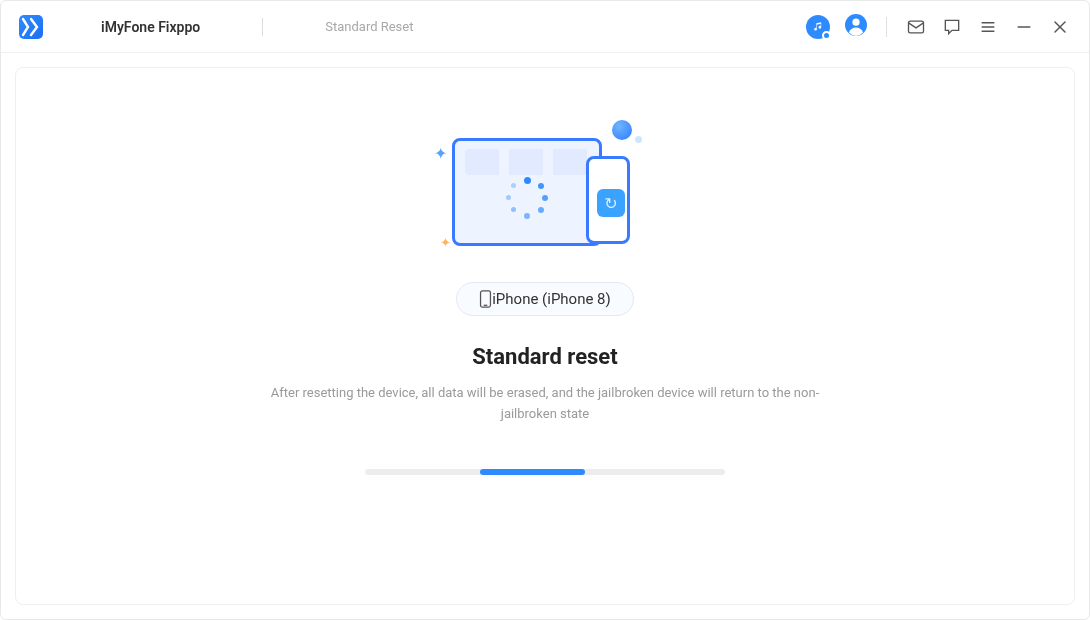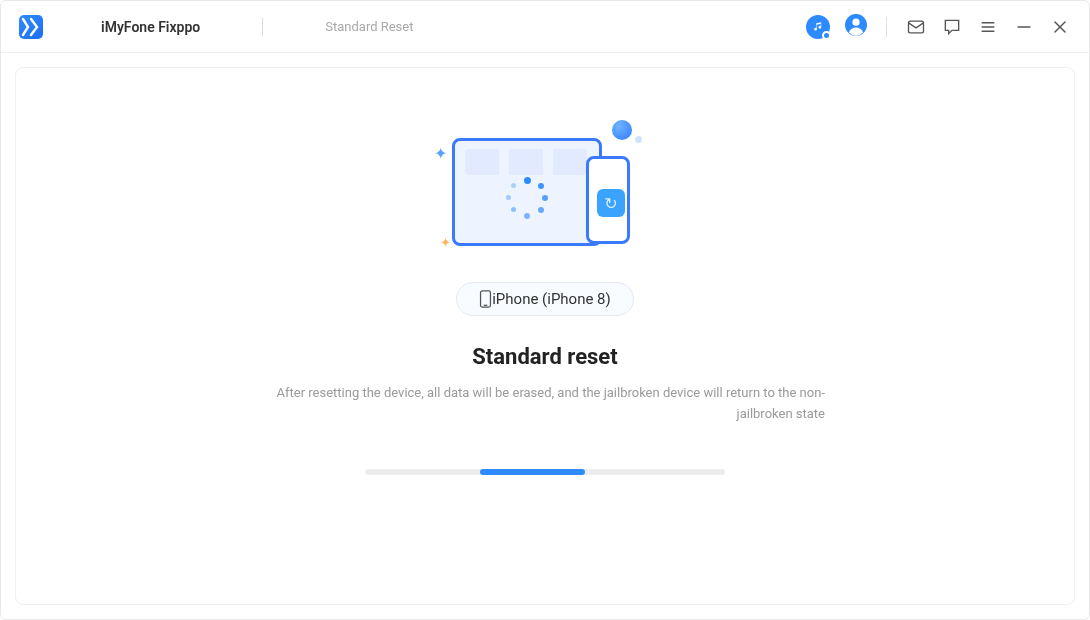--- a/index.html
+++ b/index.html
@@ -240,7 +240,7 @@
   .description {
     font-size: 13px;
     color: #9a9a9a;
-    text-align: right;
+    text-align: center;
     line-height: 1.6;
     max-width: 560px;
     margin-bottom: 44px;

